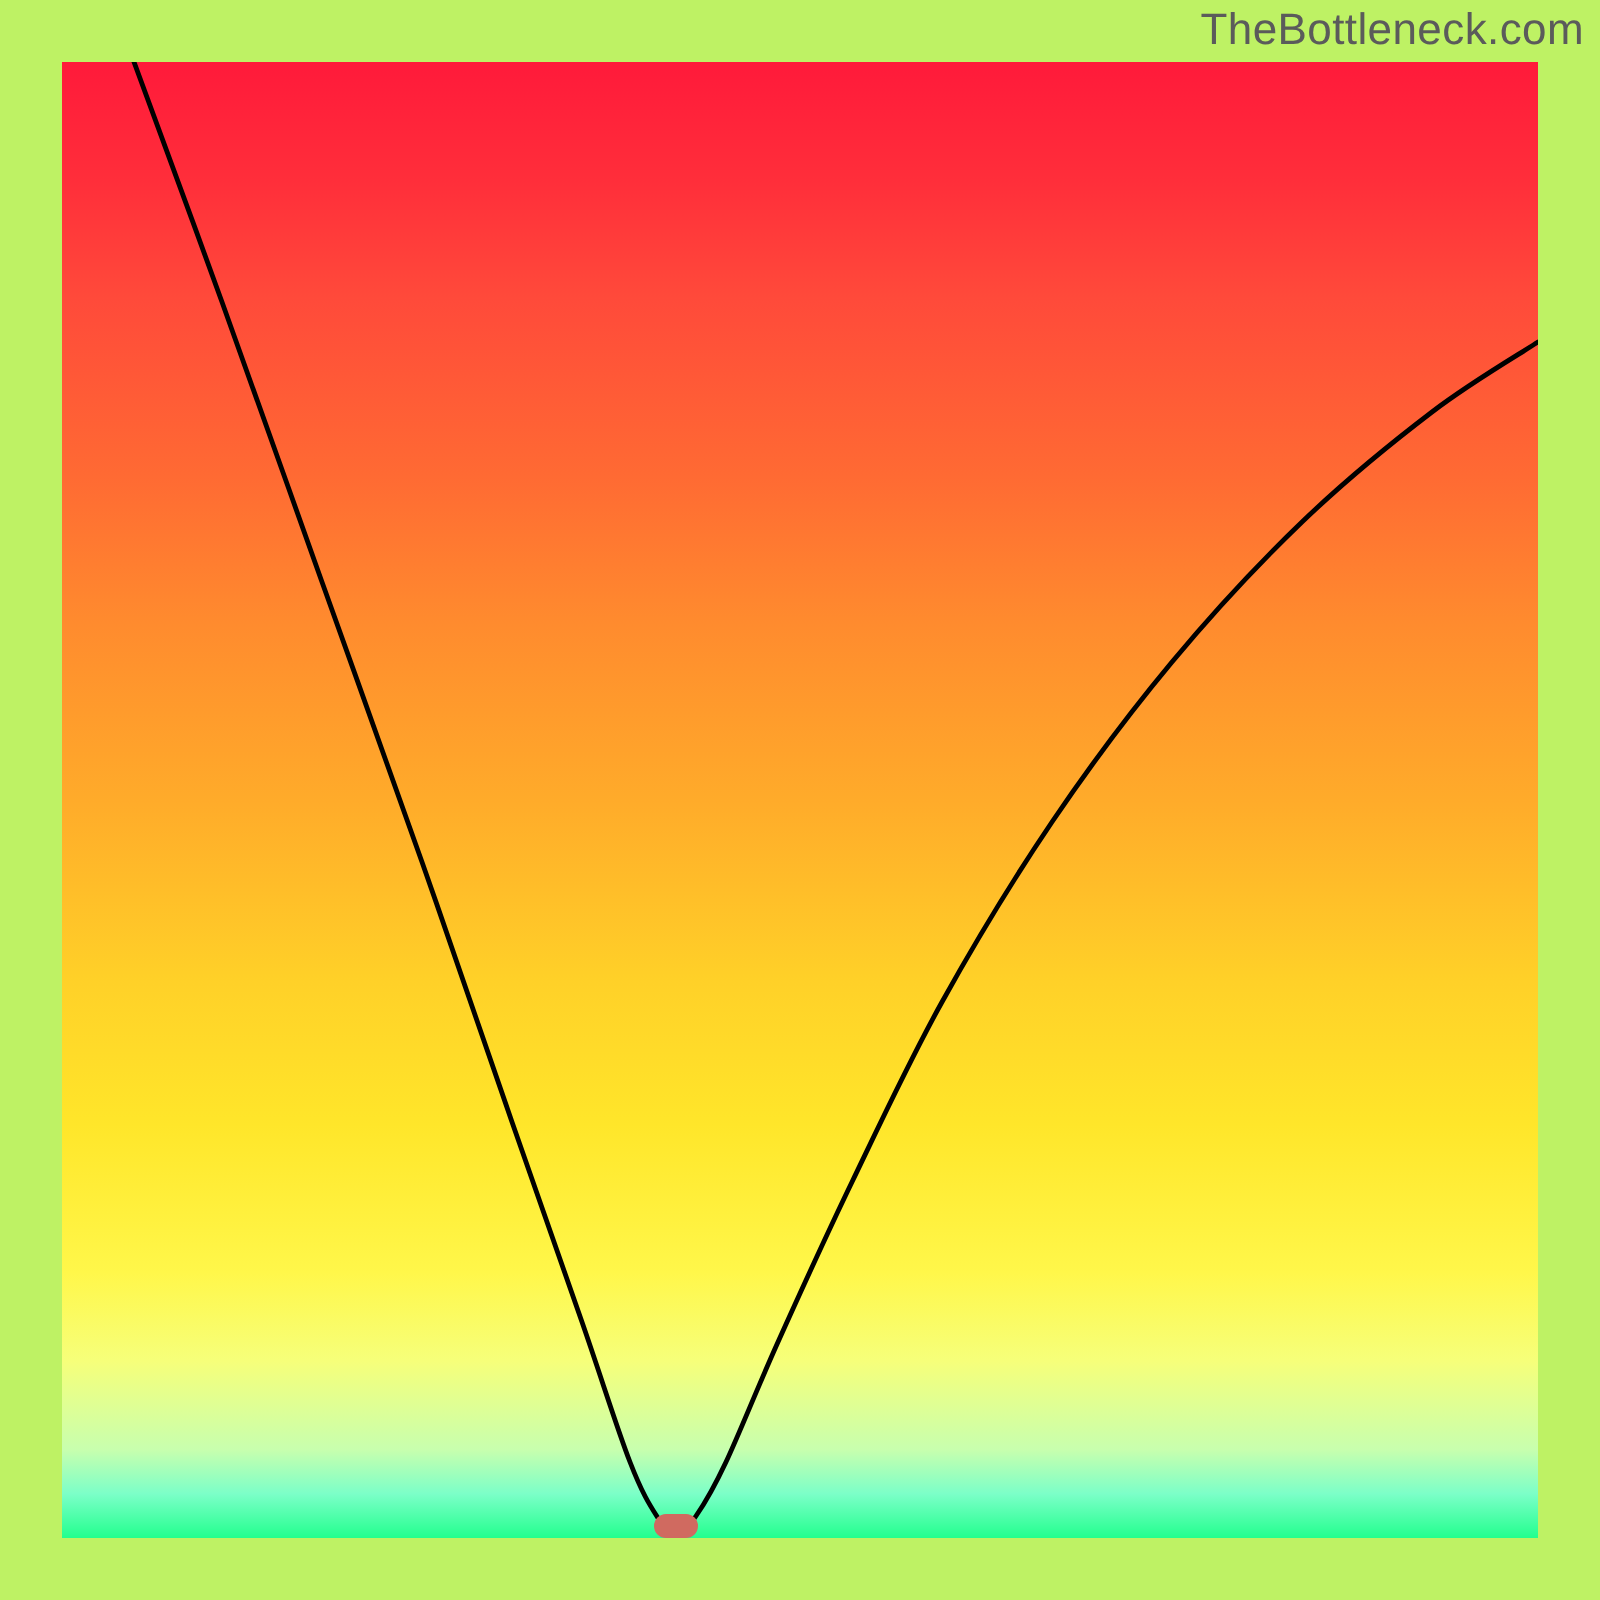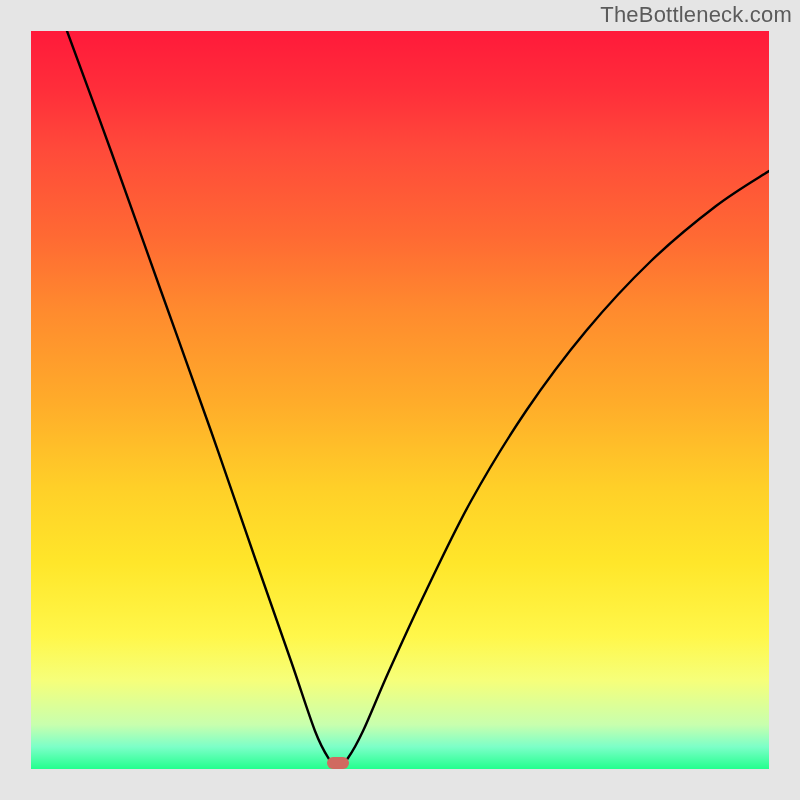--- a/index.html
+++ b/index.html
@@ -15,7 +15,7 @@
     position: relative;
     width: 800px;
     height: 800px;
-    background: #e5e5e5;
+    background: #bef264;
   }
   .watermark {
     position: absolute;

